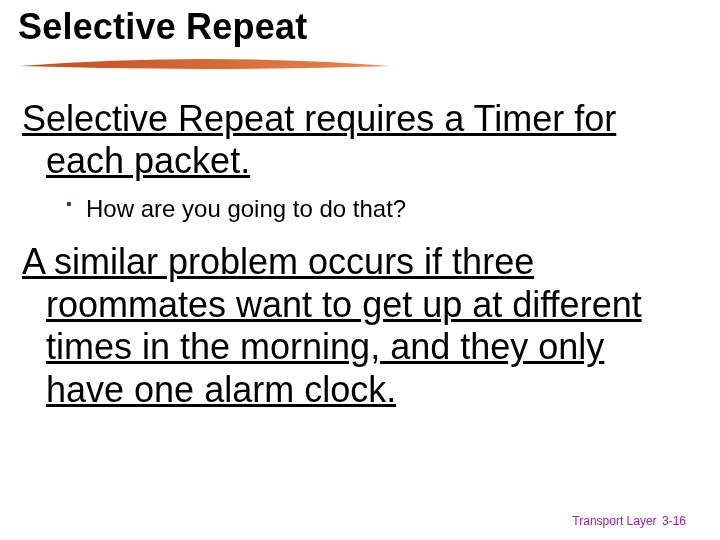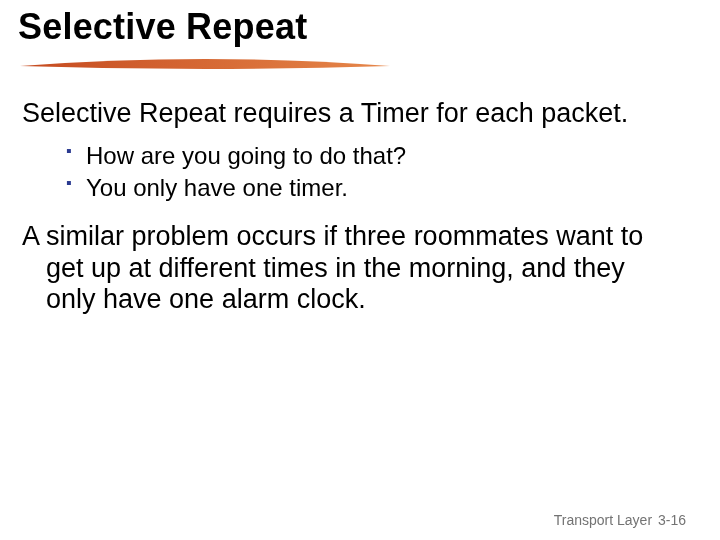--- a/index.html
+++ b/index.html
@@ -41,11 +41,12 @@
     right: 30px;
   }
   .para {
-    font-size: 27px;
+    font-size: 36px;
     line-height: 1.18;
     margin: 0 0 10px 0;
     text-indent: -24px;
     padding-left: 24px;
+    text-decoration: underline;
   }
   .para.spaced { }
   .sublist {

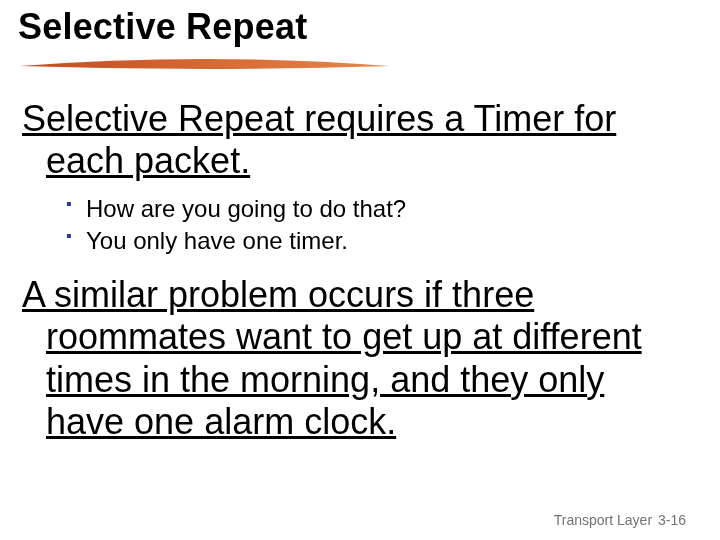--- a/index.html
+++ b/index.html
@@ -99,7 +99,6 @@
     <p class="para">Selective Repeat requires a Timer for each packet.</p>
     <ul class="sublist">
       <li>How are you going to do that?</li>
-      <li>You only have one timer.</li>
     </ul>
     <p class="para spaced">A similar problem occurs if three roommates want to get up at different times in the morning, and they only have one alarm clock.</p>
   </div>

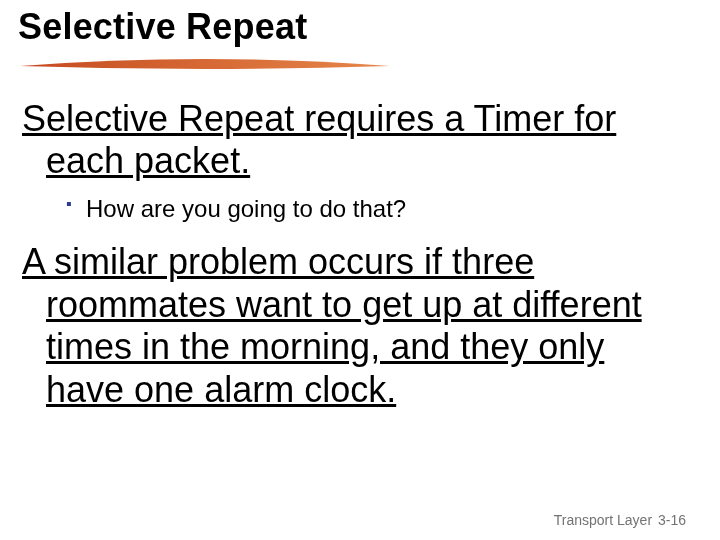--- a/index.html
+++ b/index.html
@@ -72,8 +72,8 @@
     position: absolute;
     bottom: 12px;
     right: 22px;
-    font-size: 14px;
-    color: #737373;
+    font-size: 12px;
+    color: #a21caf;
   }
   .footer .label { margin-right: 2px; }
 </style>

